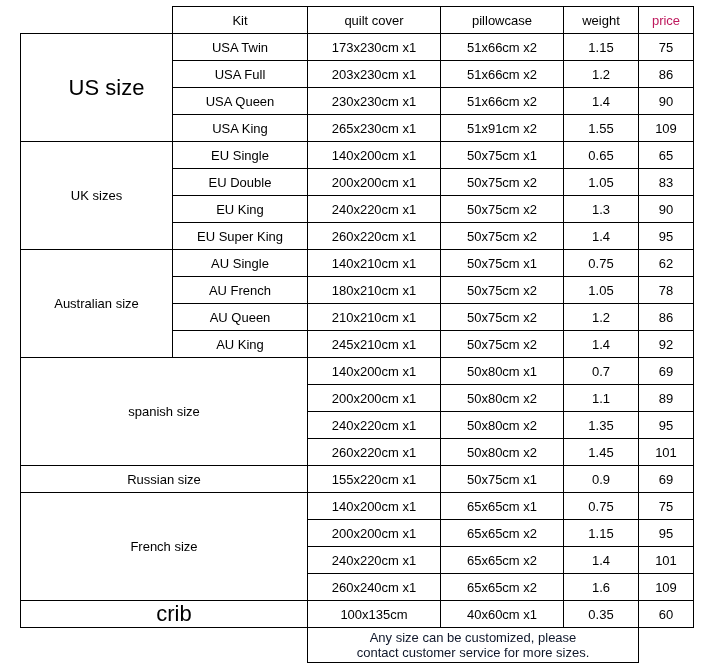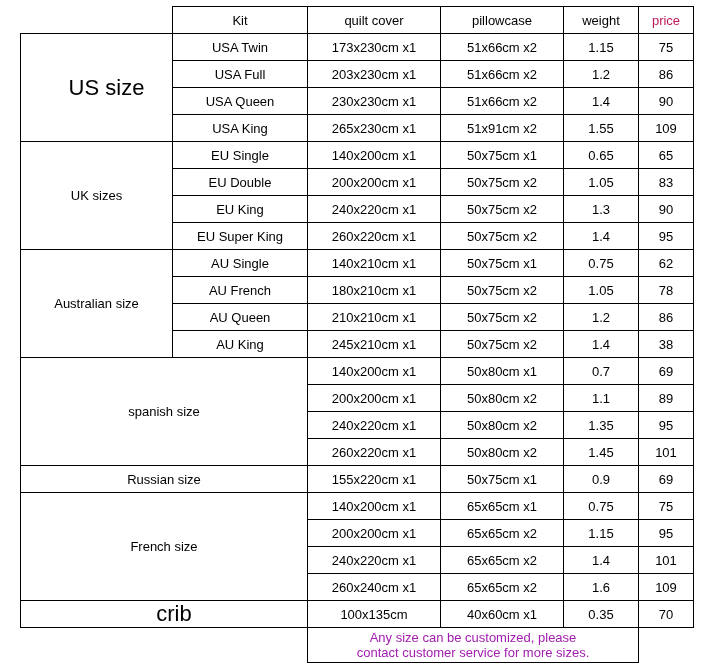--- a/index.html
+++ b/index.html
@@ -192,7 +192,7 @@
           <td>245x210cm x1</td>
           <td>50x75cm x2</td>
           <td>1.4</td>
-          <td>38</td>
+          <td>92</td>
         </tr>
         <tr>
           <td class="group" rowspan="4" colspan="2">spanish size</td>

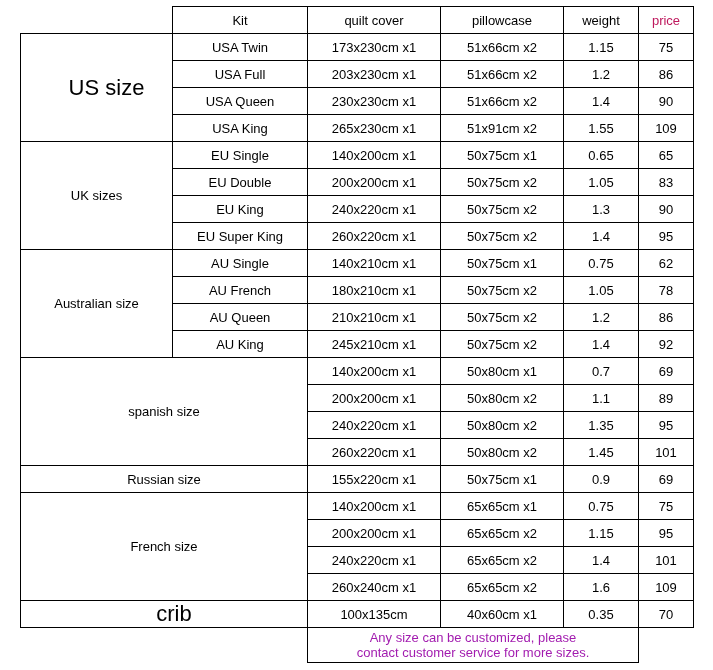--- a/index.html
+++ b/index.html
@@ -256,7 +256,7 @@
           <td class="hl">100x135cm</td>
           <td class="hl">40x60cm x1</td>
           <td class="hl">0.35</td>
-          <td>70</td>
+          <td>60</td>
         </tr>
         <tr>
           <td colspan="2" style="border: none; height: 34px;"></td>

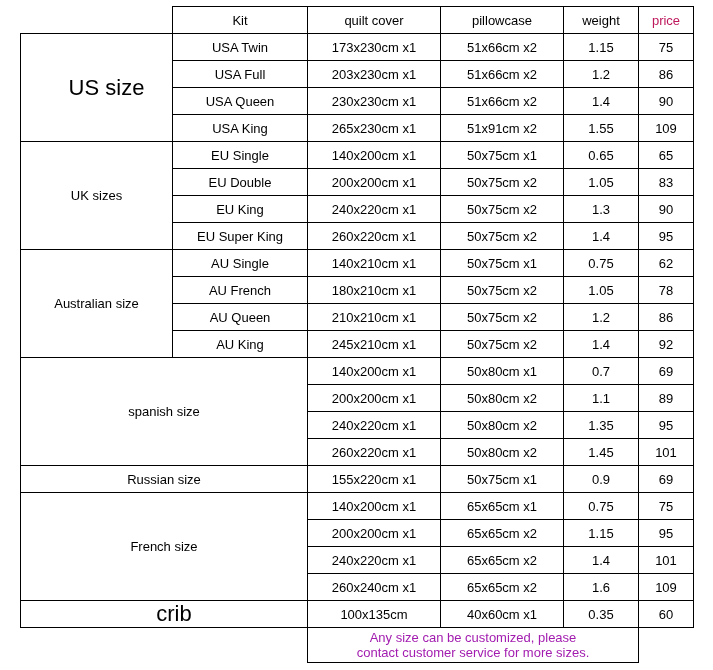--- a/index.html
+++ b/index.html
@@ -75,7 +75,7 @@
     border-top: none;
     height: 34px;
     padding: 2px 4px;
-    color: #a21caf;
+    color: #0f172a;
     font-size: 12.5px;
     line-height: 15px;
     text-align: center;

